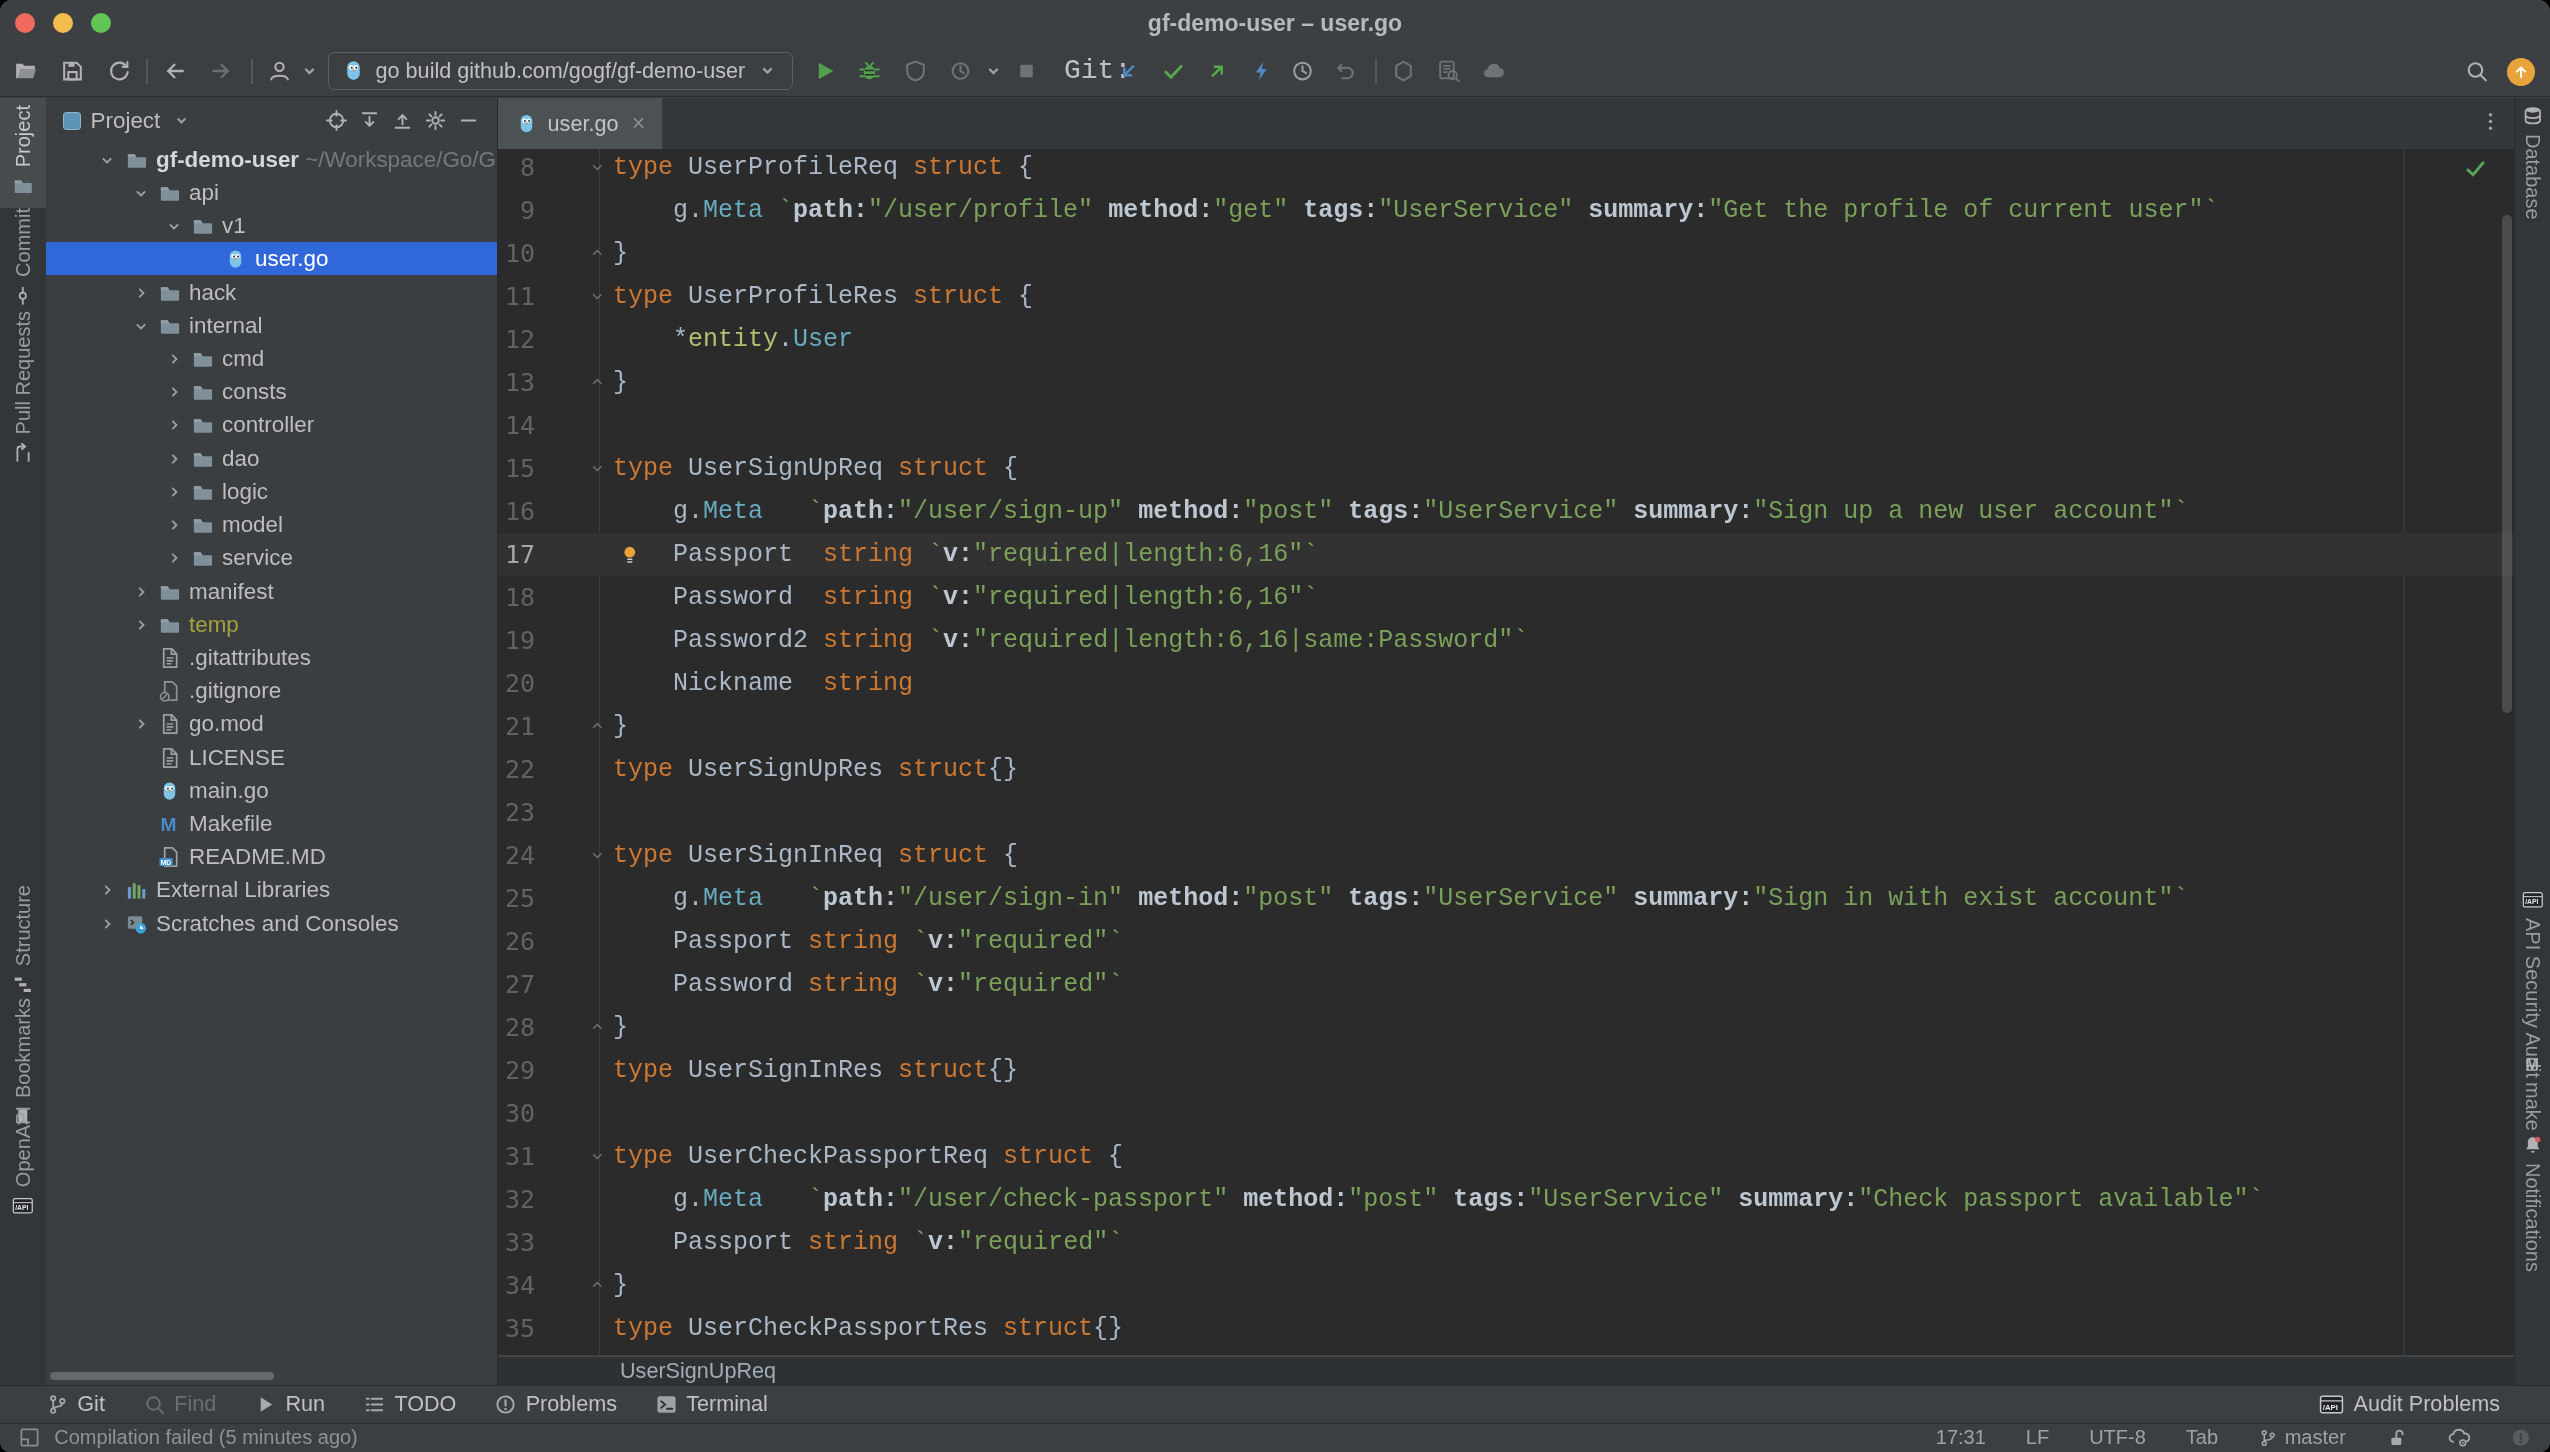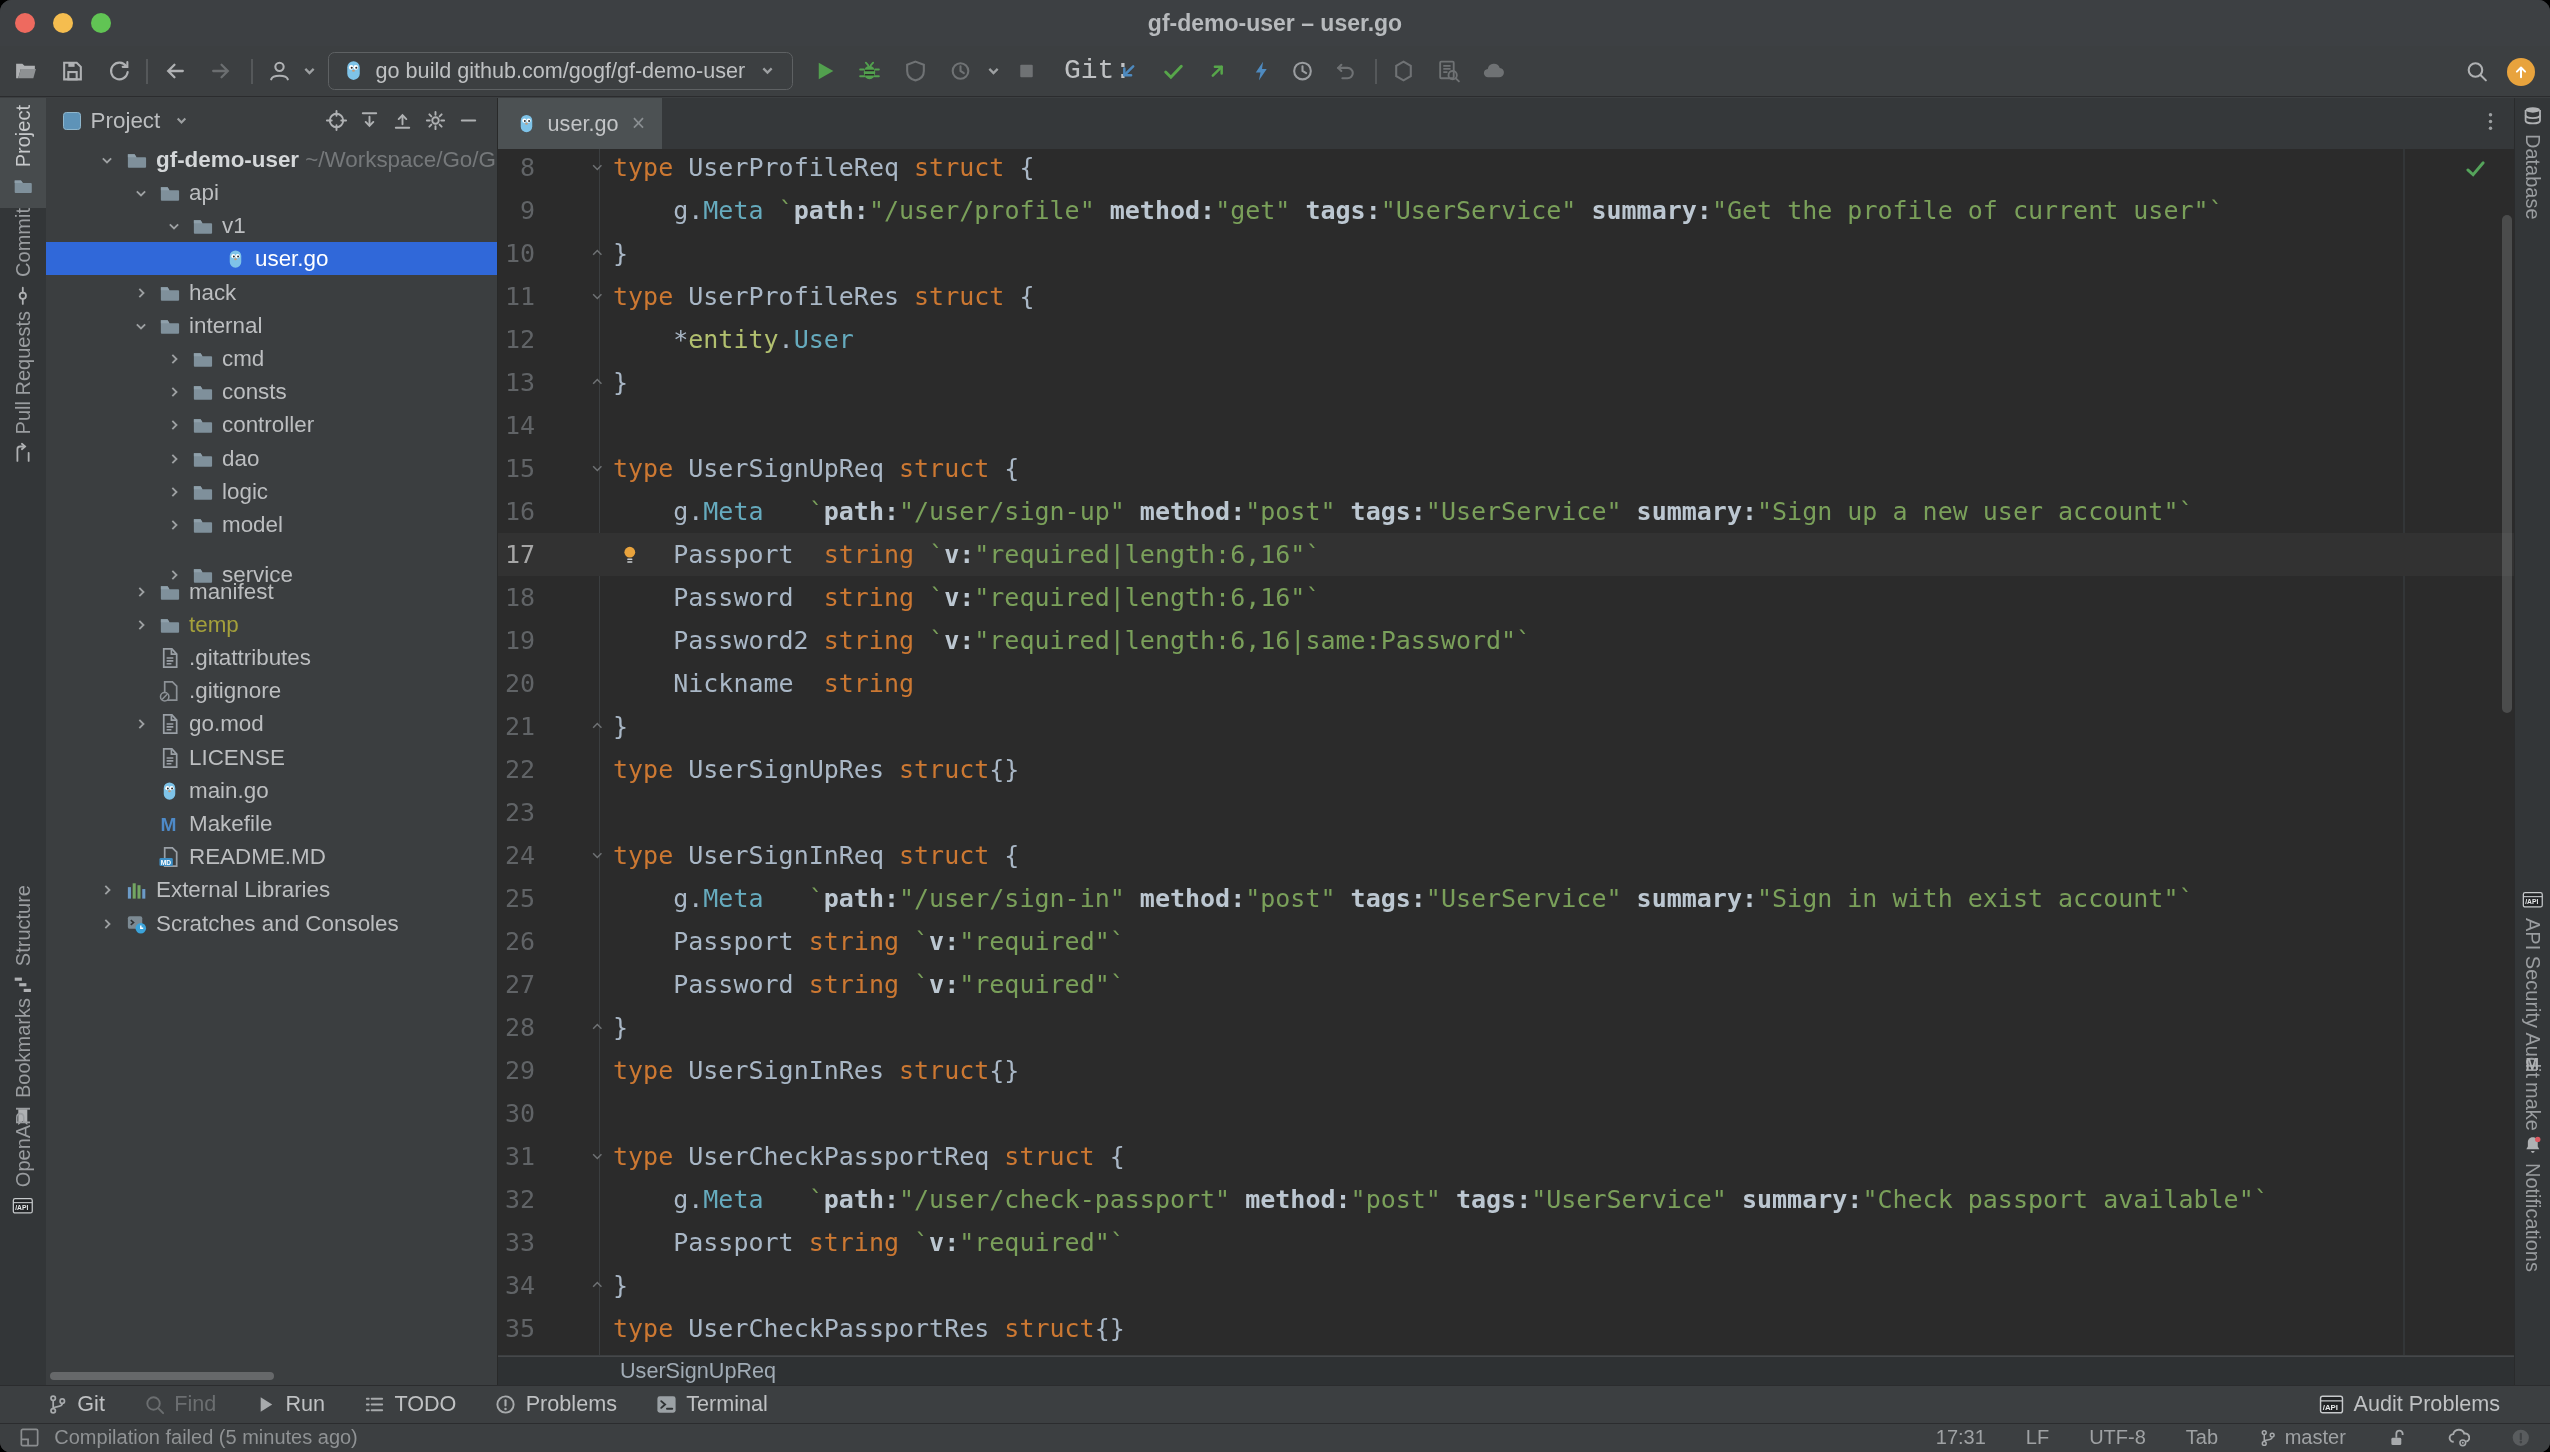--- a/index.html
+++ b/index.html
@@ -78,7 +78,7 @@
   .cline.cur .lnum{color:#A6A6A6;}
   .fold{position:absolute;left:91px;top:50%;transform:translateY(-50%);}
   .bulb{position:absolute;left:121px;top:50%;transform:translateY(-50%);}
-  .ctext{position:absolute;left:115px;top:0;}
+  .ctext{position:absolute;left:115px;top:0;font-family:Liberation Mono, monospace;}
   .tk-k{color:var(--kw);} .tk-t{color:var(--txt);} .tk-s{color:var(--str);}
   .tk-m{color:var(--meta);} .tk-p{color:var(--pkg);} .tk-y{color:var(--tagkey);font-weight:600;}
   .echeck{position:absolute;right:28px;top:8.3px;}

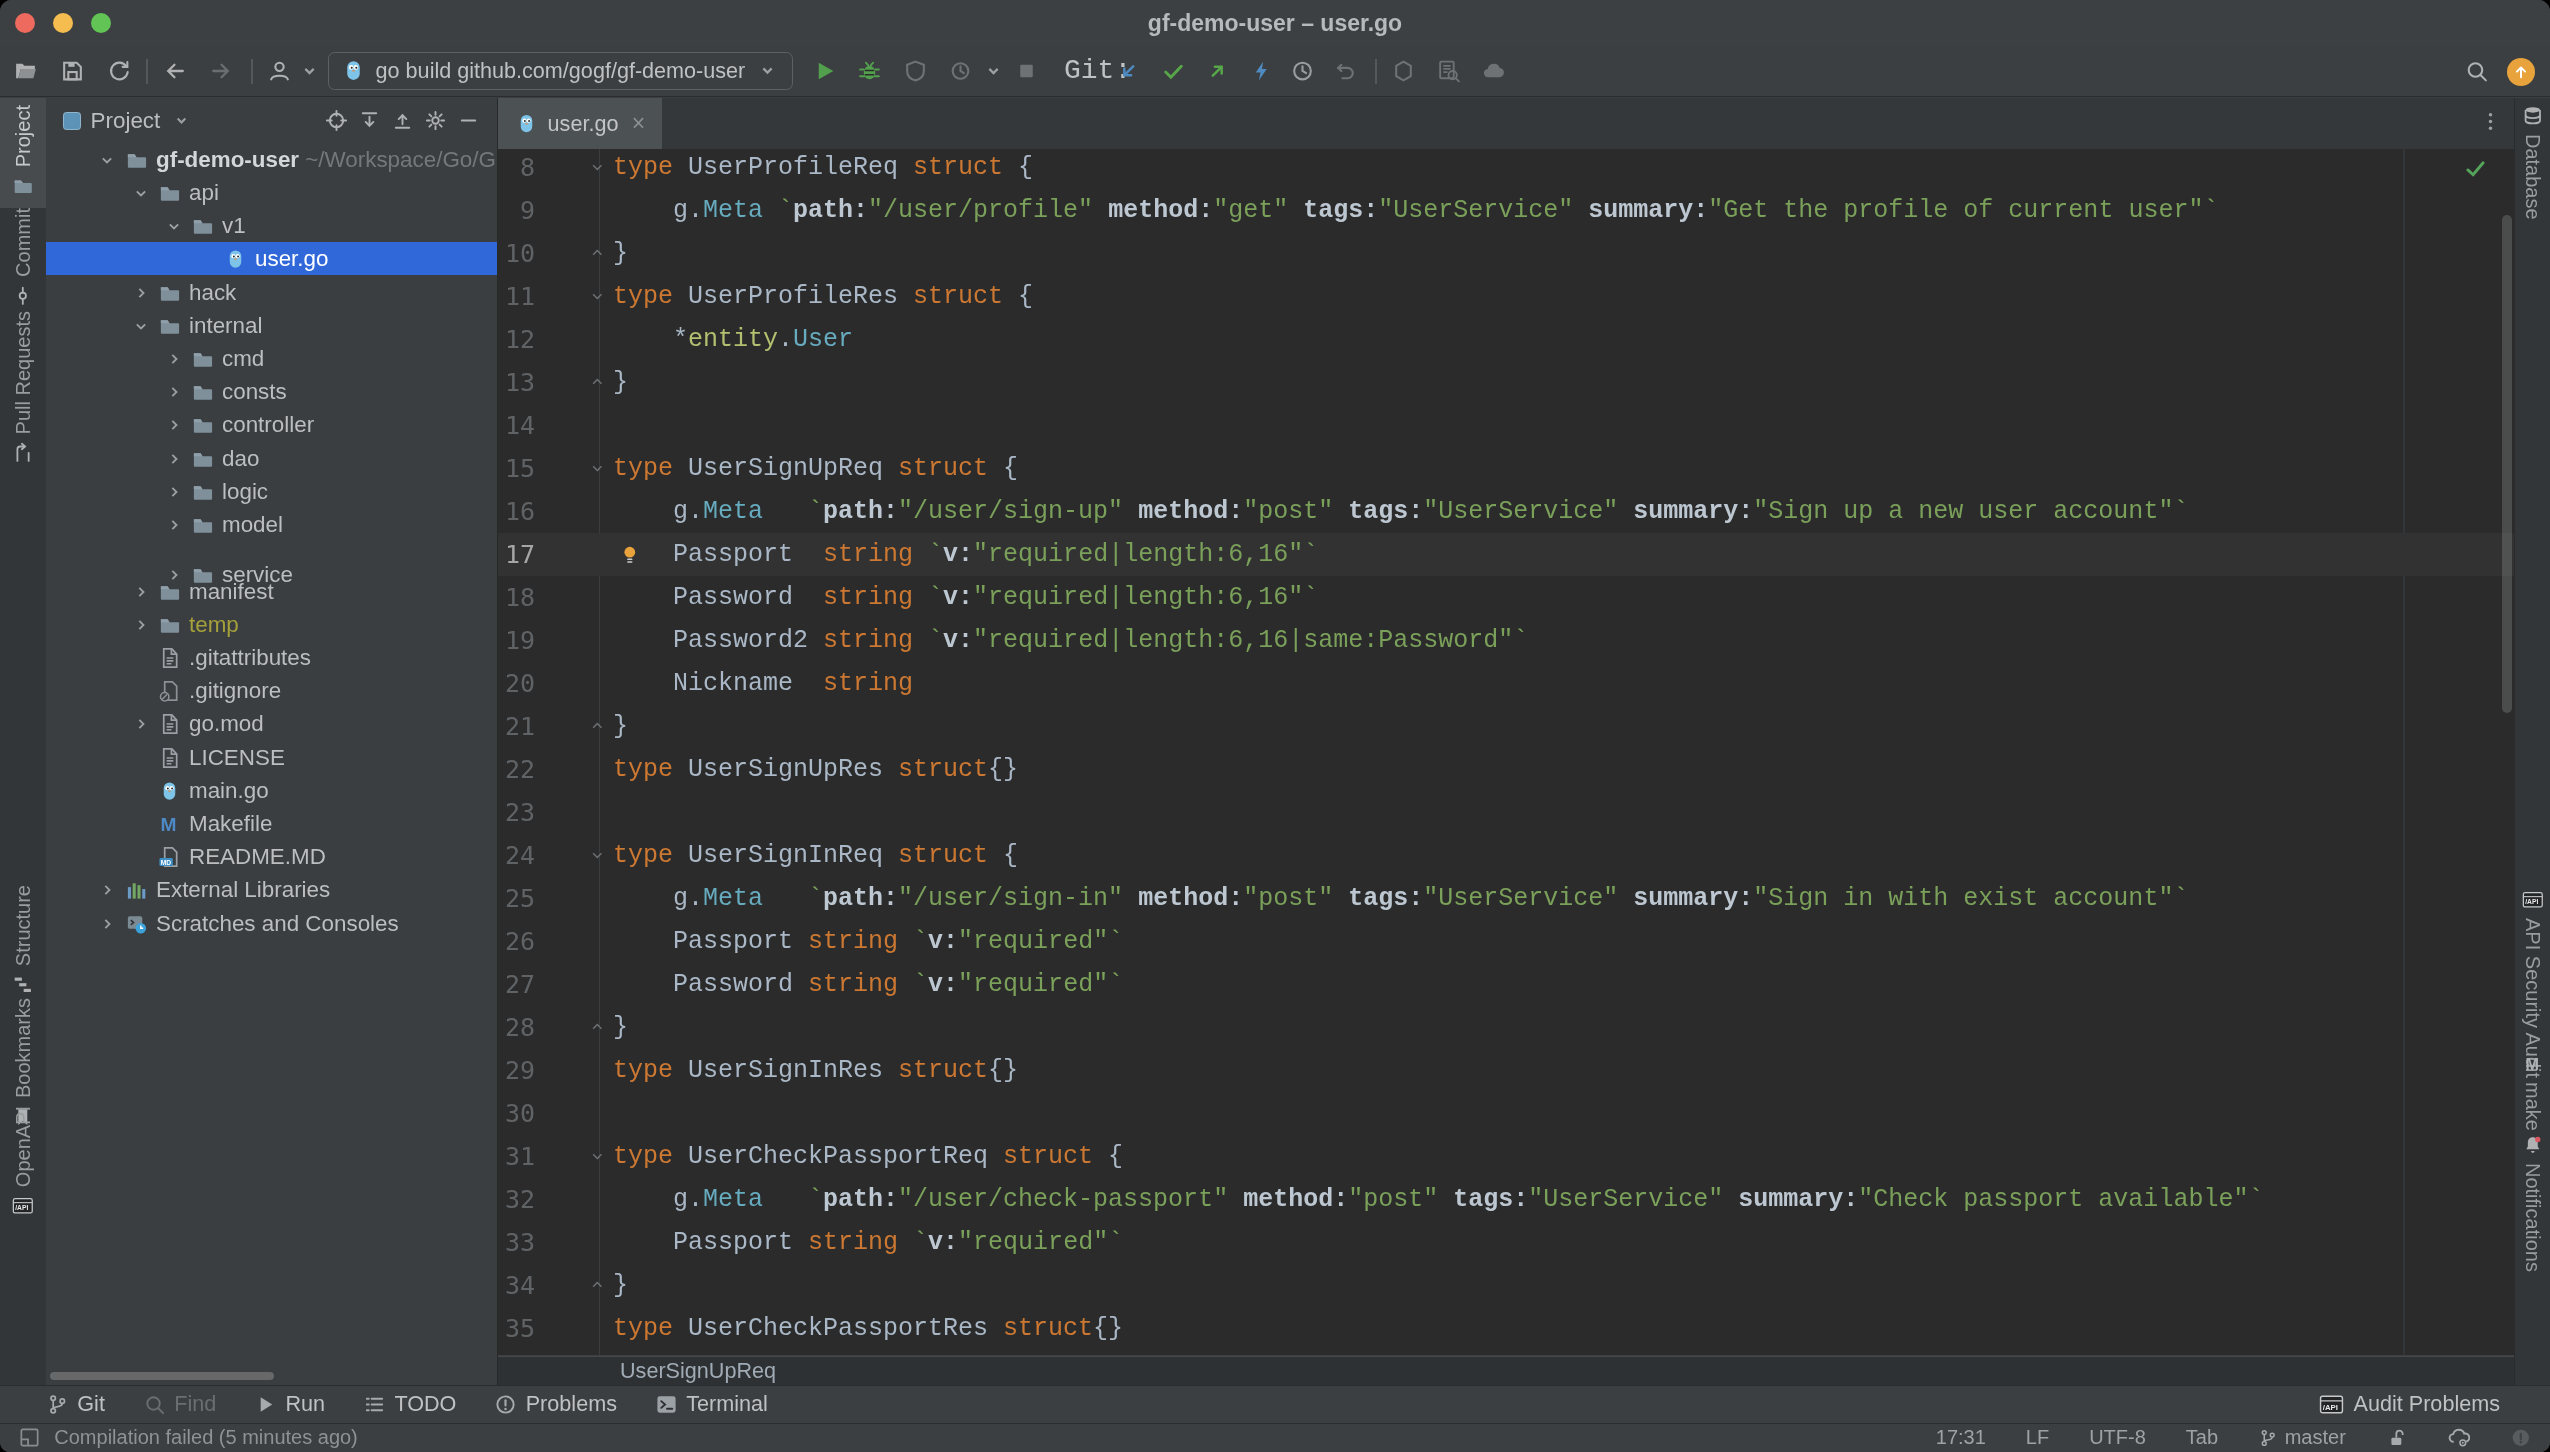--- a/index.html
+++ b/index.html
@@ -548,7 +548,7 @@
             </span>
             <span class="tlabel" style="left:176px" data-name="tree-item-label">model</span>
           </div>
-          <div class="trow" data-name="tree-item-service" style="top: 460px;">
+          <div class="trow" data-name="tree-item-service" style="top: 443px;">
             <span class="ticn" style="left:118px" data-name="chevron-right-icon">
               <svg width="20" height="20" viewBox="0 0 24 24" xmlns="http://www.w3.org/2000/svg">
                 <polyline points="10,7 15,12 10,17" stroke="#9DA0A2" stroke-width="2.2" fill="none"></polyline>

